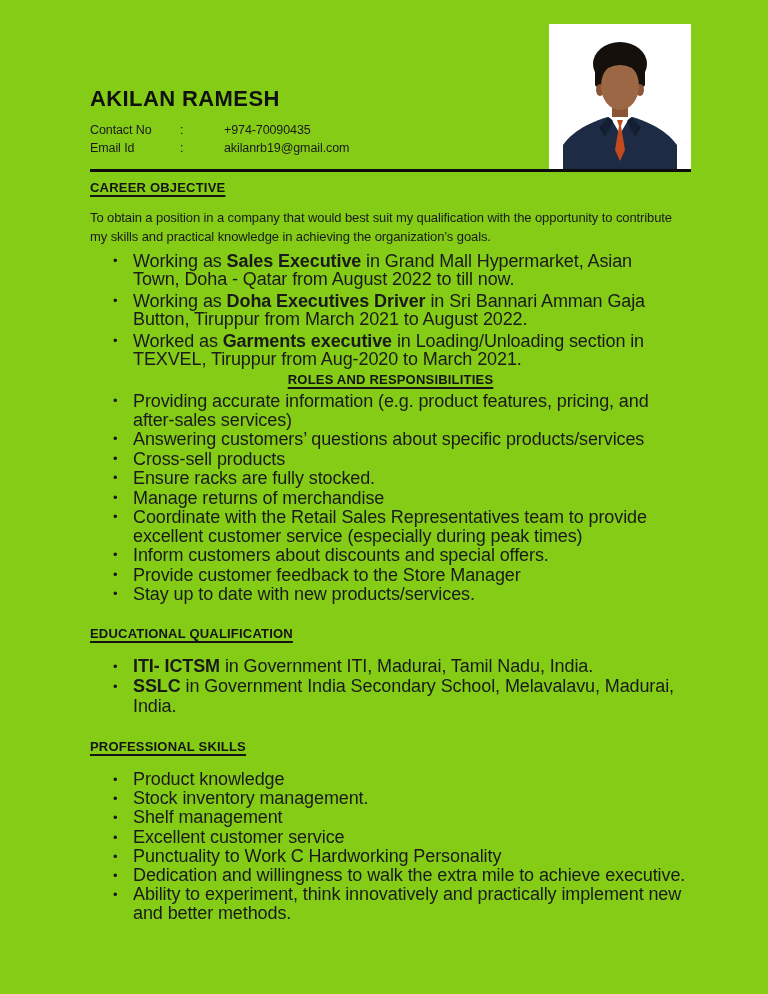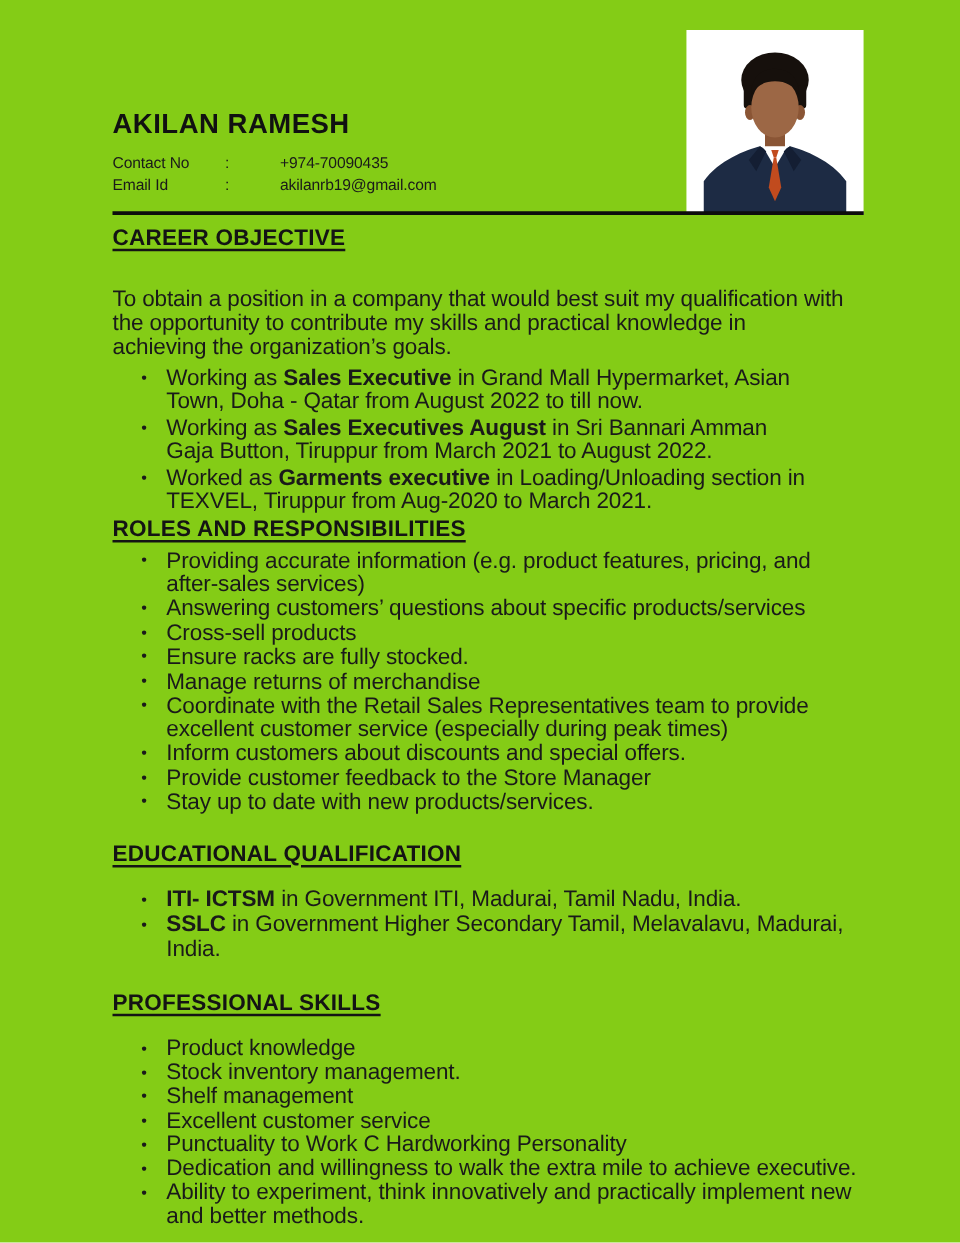--- a/index.html
+++ b/index.html
@@ -25,7 +25,7 @@
   .rule { height:3px; background:#0d0d0d; margin-top:12px; position:relative; z-index:2; width:601px; }
 
   h2.sec-h {
-    font-size:18px; font-weight:700; letter-spacing:0.2px;
+    font-size:13px; font-weight:700; letter-spacing:0.2px;
     text-decoration:underline; text-decoration-thickness:1.5px; text-underline-offset:3px;
     color:#141414;
   }

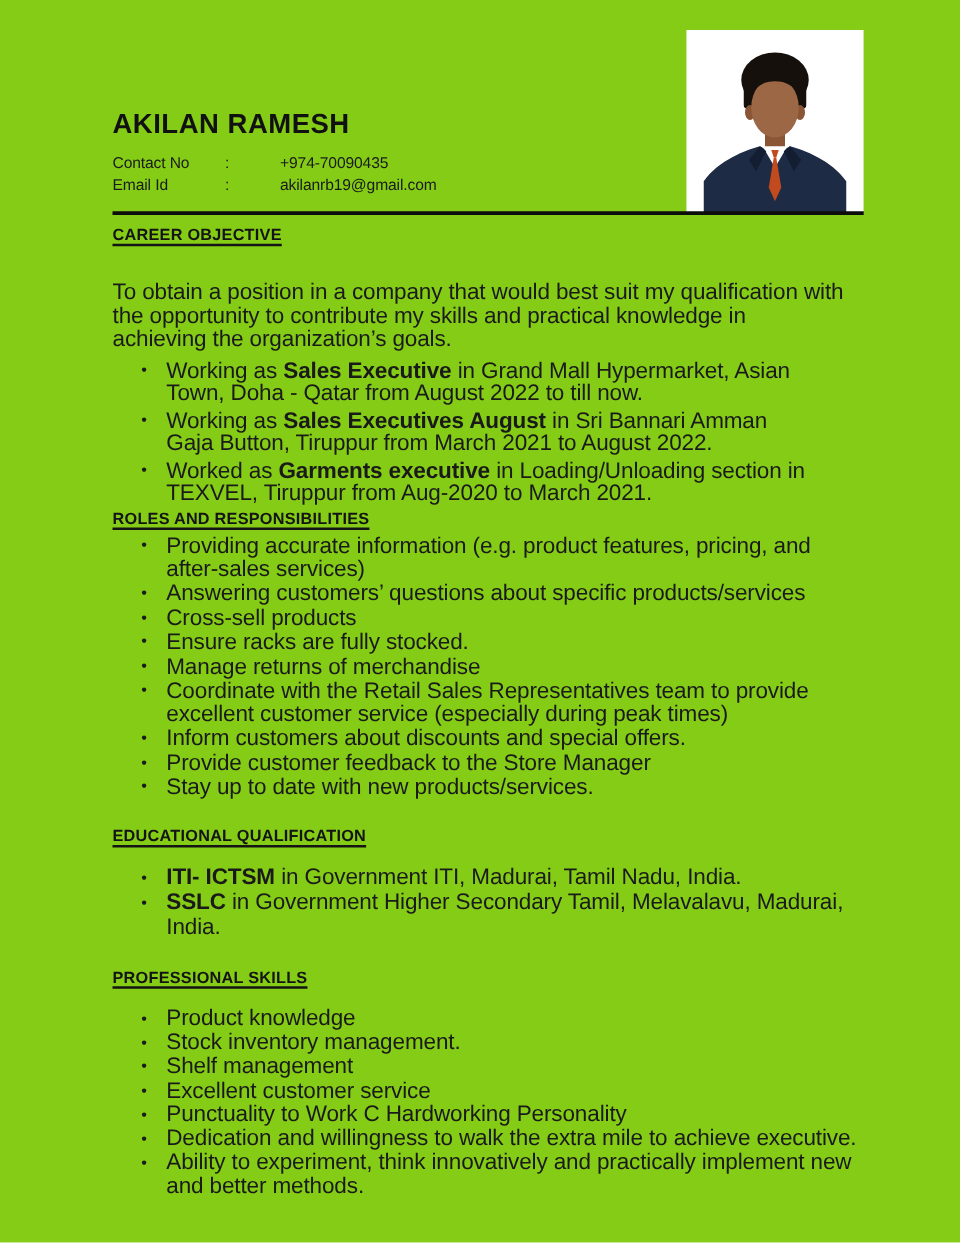--- a/index.html
+++ b/index.html
@@ -36,8 +36,8 @@
   .h-skills { margin-top:23px; }
 
   p.body {
-    font-size:18px; line-height:19px; letter-spacing:-0.1px;
-    margin-top:29px; max-width:585px;
+    font-size:13px; line-height:19px; letter-spacing:-0.1px;
+    margin-top:13px; max-width:585px;
   }
 
   ul.blist { list-style:none; padding-left:43px; font-size:18px; letter-spacing:-0.1px; }

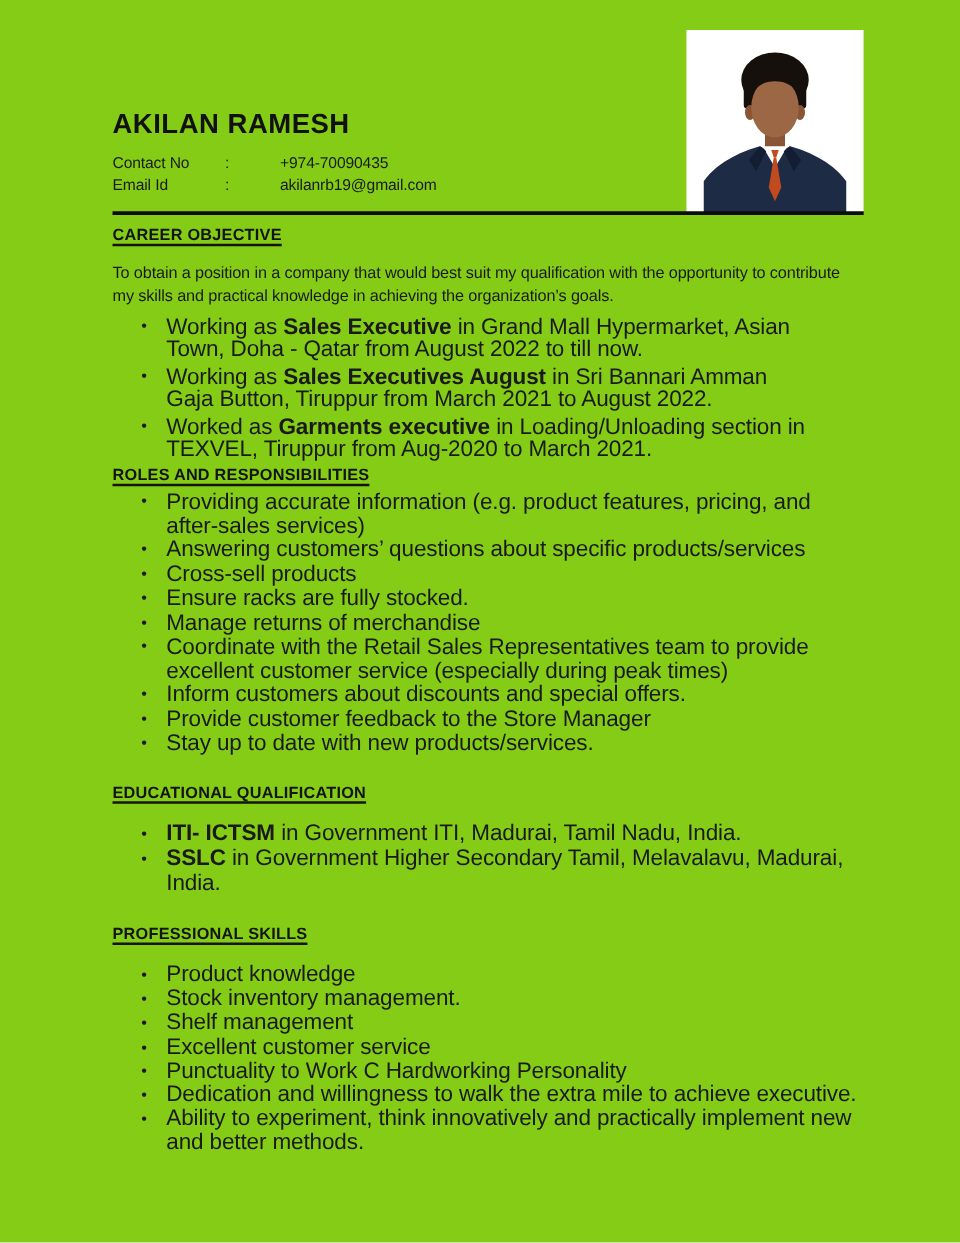--- a/index.html
+++ b/index.html
@@ -110,7 +110,7 @@
     <section>
       <ul class="blist exp">
         <li><span>Working as </span><b>Sales Executive</b><span> in Grand Mall Hypermarket, Asian Town, Doha - Qatar from August 2022 to till now.</span></li>
-        <li><span>Working as </span><b>Sales Executives August</b><span> in Sri Bannari Amman Gaja Button, Tiruppur from March 2021 to August 2022.</span></li>
+        <li><span>Working as </span><b>Doha Executives Driver</b><span> in Sri Bannari Amman Gaja Button, Tiruppur from March 2021 to August 2022.</span></li>
         <li><span>Worked as </span><b>Garments executive</b><span> in Loading/Unloading section in TEXVEL, Tiruppur from Aug-2020 to March 2021.</span></li>
       </ul>
     </section>

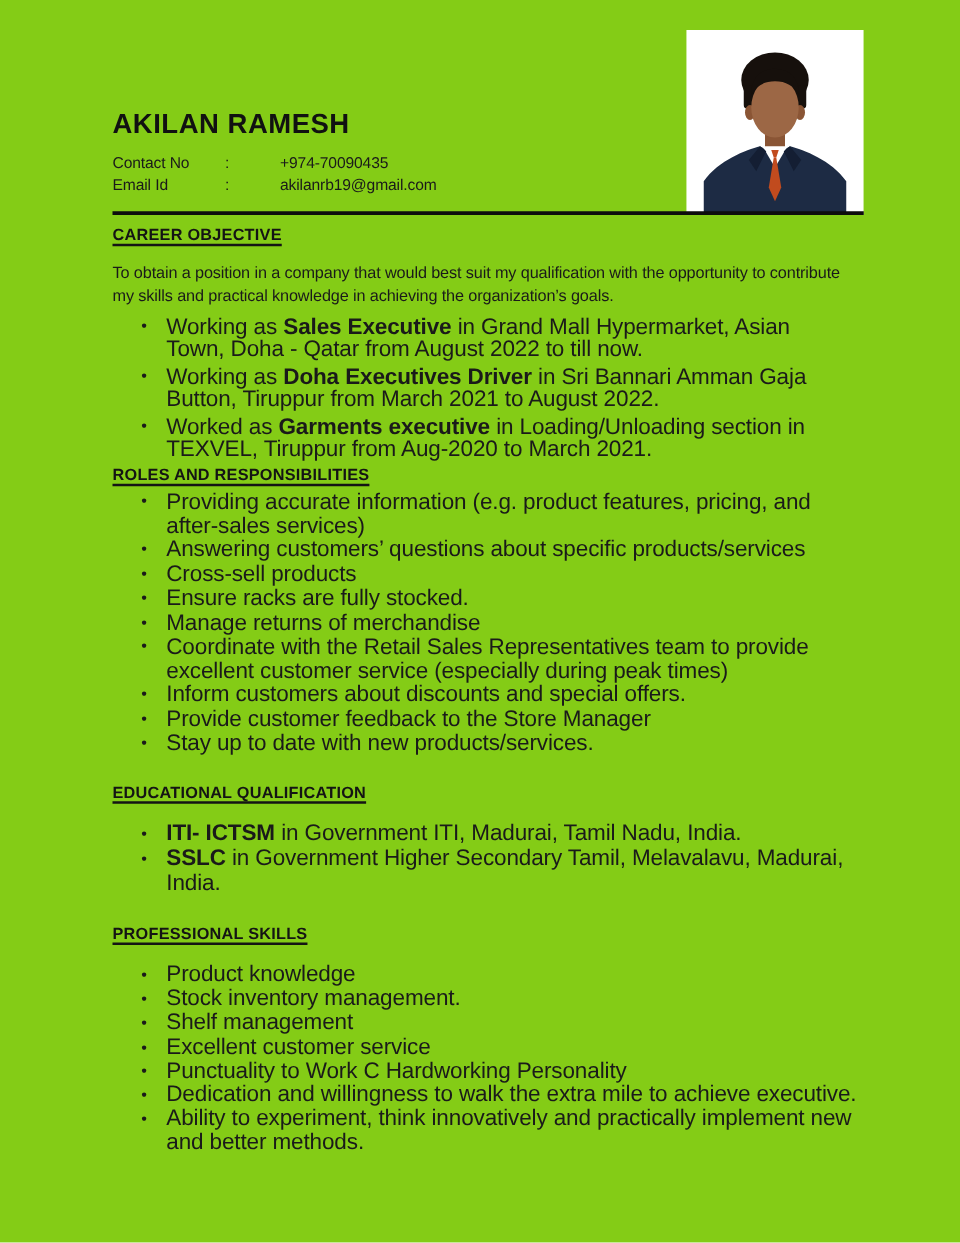--- a/index.html
+++ b/index.html
@@ -31,7 +31,7 @@
   }
   .h-objective { margin-top:8px; }
   .h-experience { margin-top:23px; }
-  .h-roles { margin-top:2px; }
+  .h-roles { margin-top:2px;text-align:center; }
   .h-education { margin-top:22px; }
   .h-skills { margin-top:23px; }
 

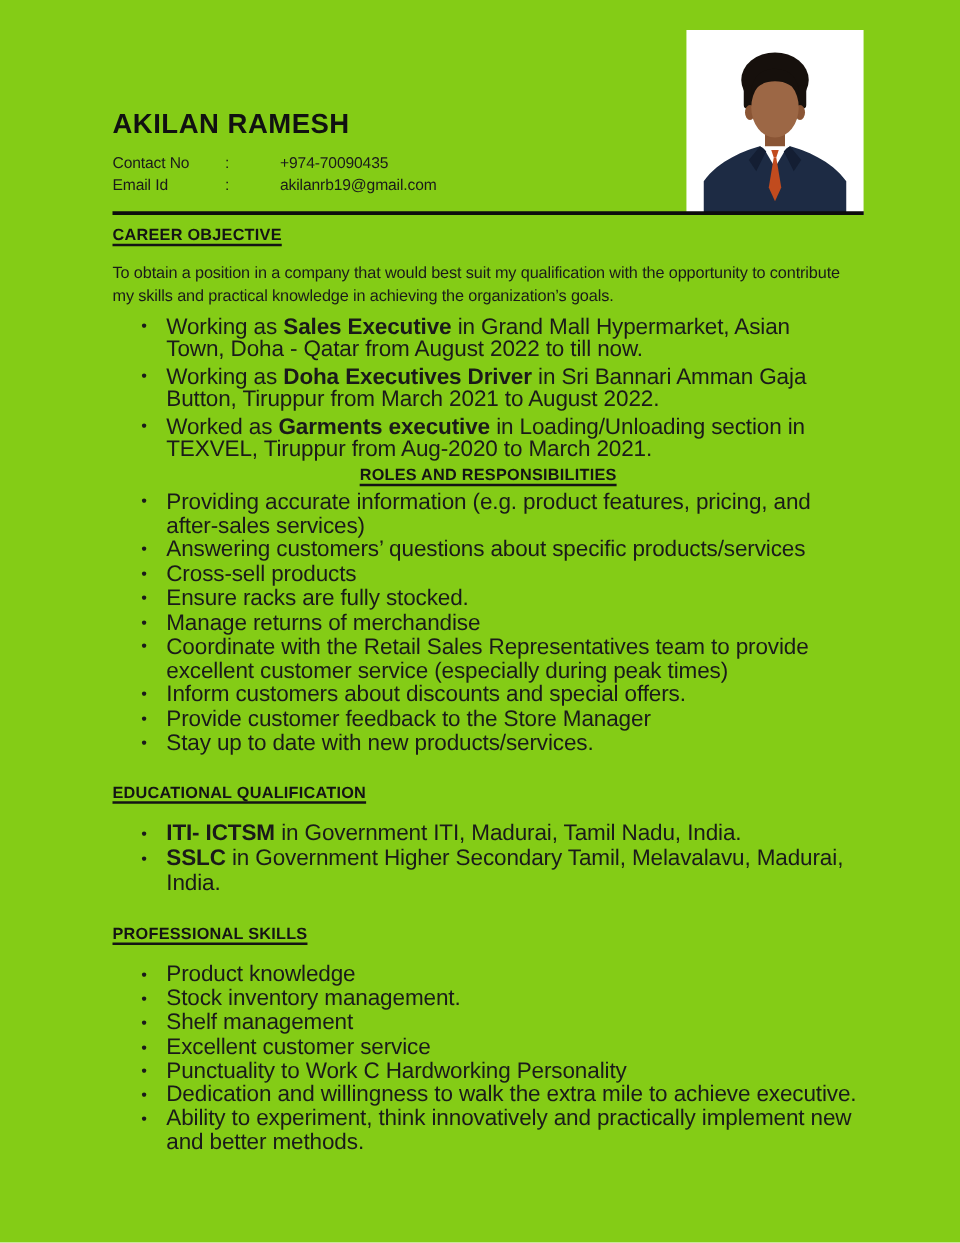--- a/index.html
+++ b/index.html
@@ -134,7 +134,7 @@
       <h2 class="sec-h h-education">EDUCATIONAL QUALIFICATION</h2>
       <ul class="blist edu">
         <li><b>ITI- ICTSM</b><span> in Government ITI, Madurai, Tamil Nadu, India.</span></li>
-        <li><b>SSLC</b><span> in Government Higher Secondary Tamil, Melavalavu, Madurai, India.</span></li>
+        <li><b>SSLC</b><span> in Government India Secondary School, Melavalavu, Madurai, India.</span></li>
       </ul>
     </section>
 

